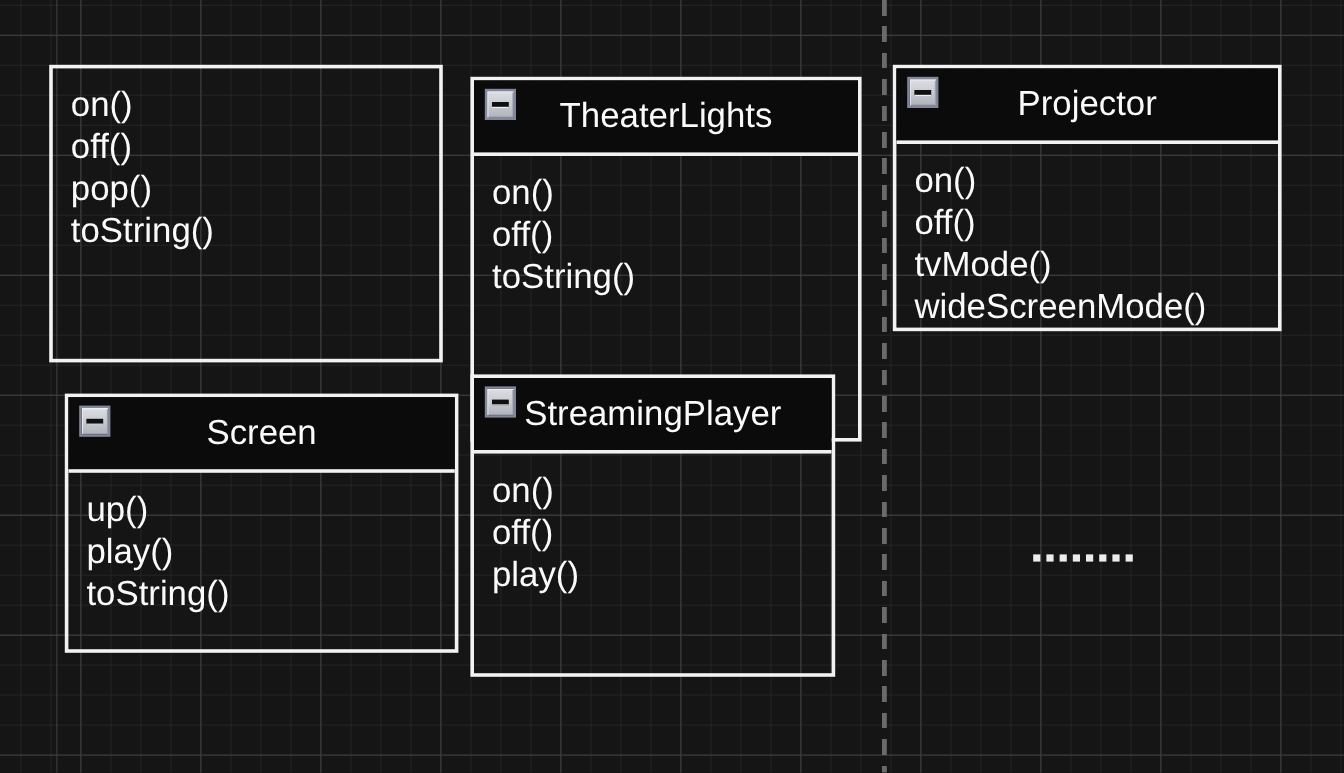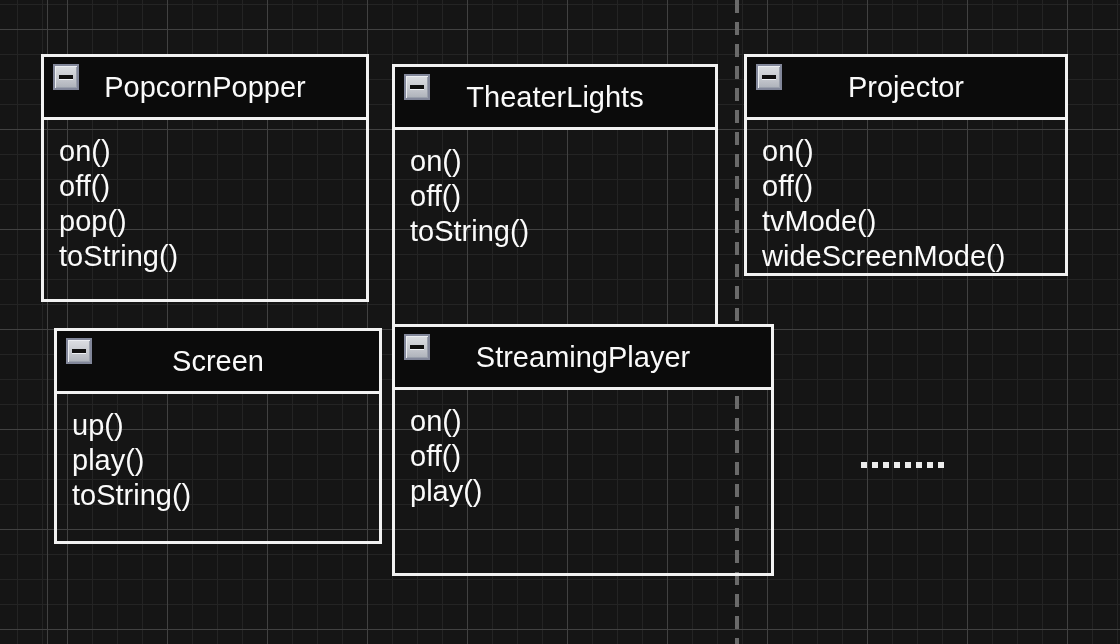--- a/index.html
+++ b/index.html
@@ -107,12 +107,6 @@
   <div class="page-divider" style="left:735px"></div>
 
   <div class="uml-class" style="left:41px; top:54px; width:328px; height:248px">
-    <div class="uml-header">
-      <span class="collapse-btn">
-        <span class="collapse-minus"></span>
-      </span>
-      <span class="uml-title">PopcornPopper</span>
-    </div>
     <div class="uml-methods clip">
       <div class="method">on()</div>
       <div class="method">off()</div>

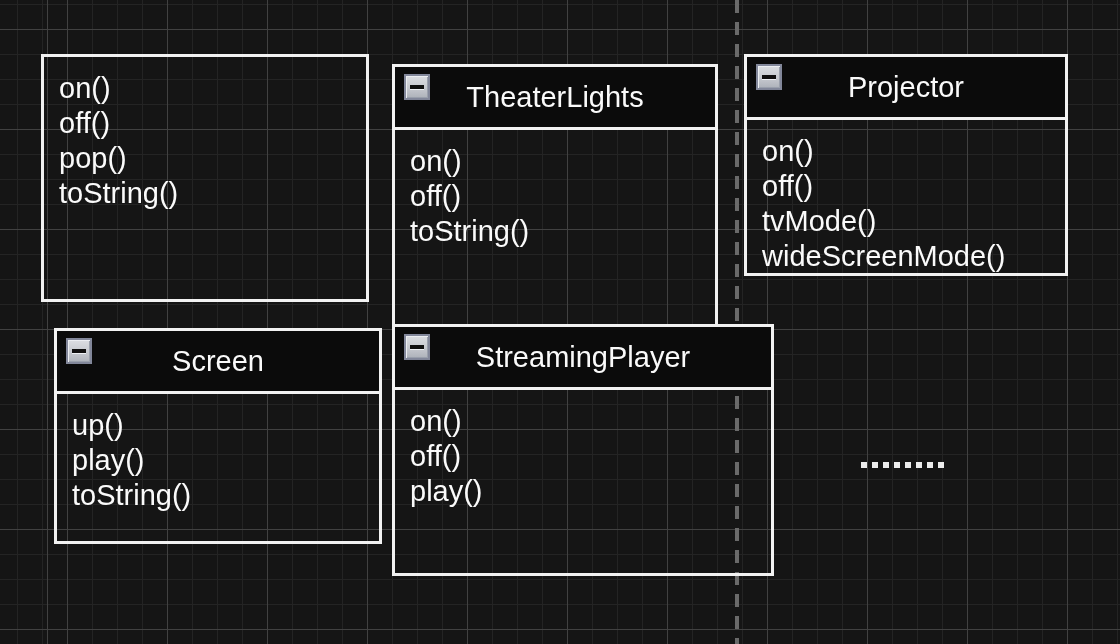--- a/index.html
+++ b/index.html
@@ -158,7 +158,7 @@
     </div>
   </div>
 
-  <div class="uml-class" style="left:392px; top:324px; width:382px; height:252px">
+  <div class="uml-class" style="left:392px; top:312px; width:304px; height:252px">
     <div class="uml-header">
       <span class="collapse-btn">
         <span class="collapse-minus"></span>

